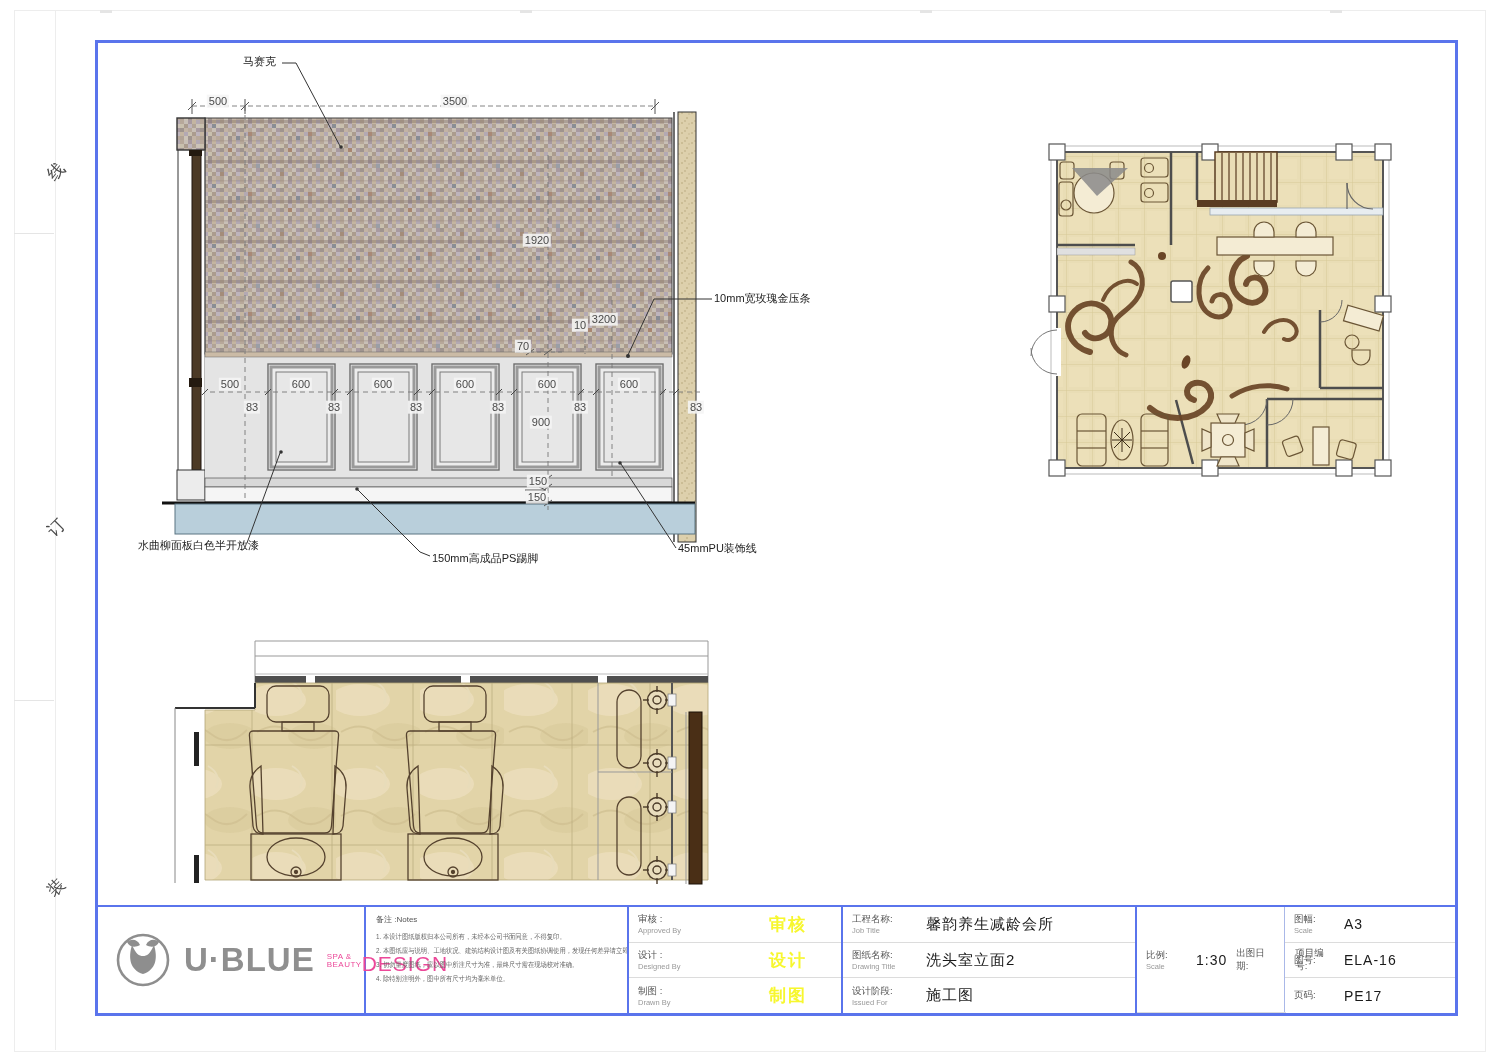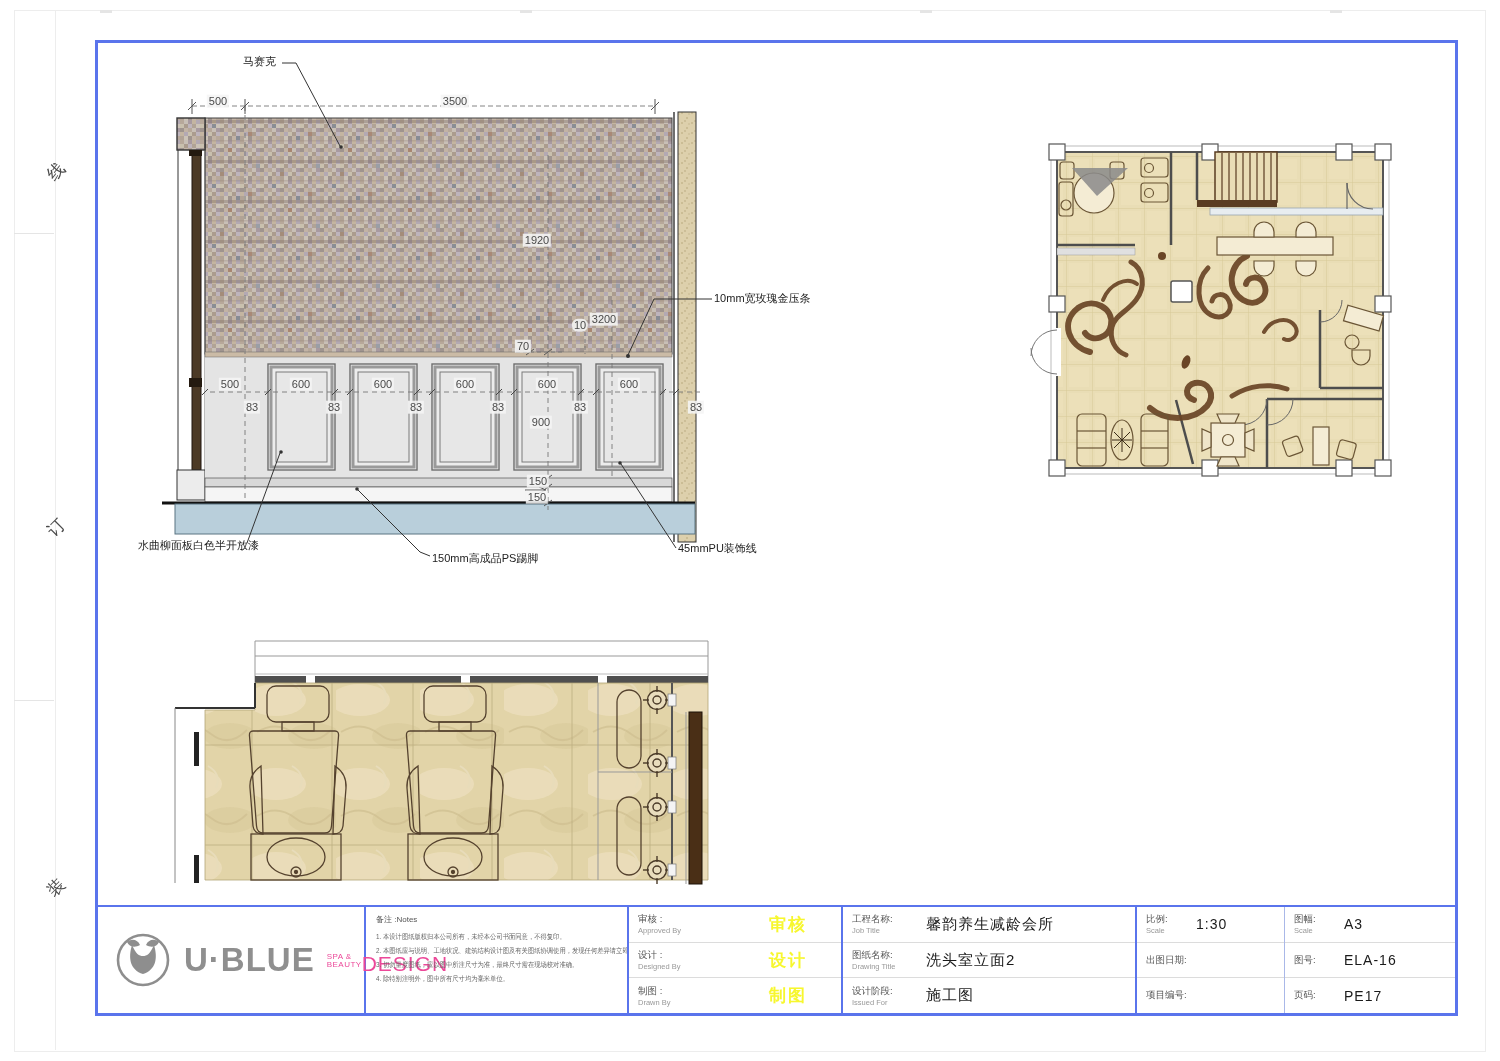--- a/index.html
+++ b/index.html
@@ -231,7 +231,7 @@
 <span class="dim" style="left:455px;top:101px;">3500</span>
 <span class="dim" style="left:537px;top:240px;">1920</span>
 <span class="dim" style="left:604px;top:319px;">3200</span>
-<span class="dim" style="left:580px;top:325px;border-radius:6px;">10</span>
+<span class="dim" style="left:580px;top:325px;">10</span>
 <span class="dim" style="left:523px;top:346px;">70</span>
 <span class="dim" style="left:230px;top:384px;">500</span>
 <span class="dim" style="left:301px;top:384px;">600</span>

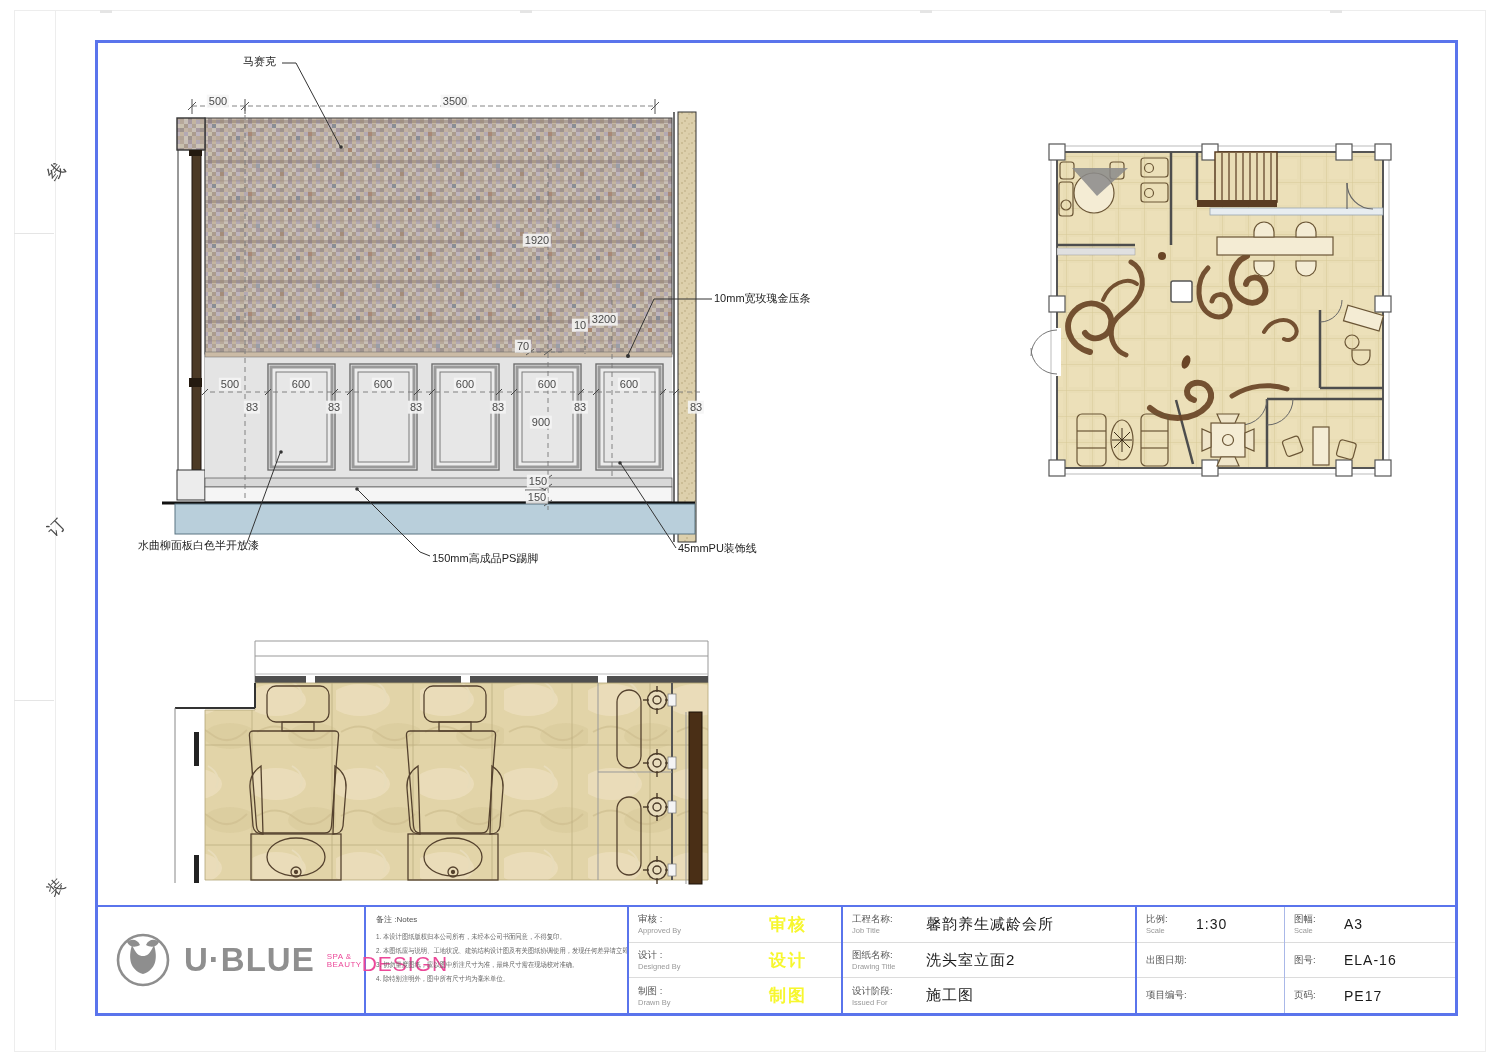--- a/index.html
+++ b/index.html
@@ -27,7 +27,7 @@
   .tb-notes{width:263px;border-right:2px solid #5a74ec;padding:7px 4px 0 10px;overflow:hidden;}
   .tb-sign{width:214px;border-right:2px solid #5a74ec;display:flex;flex-direction:column;}
   .tb-proj{width:294px;border-right:2px solid #5a74ec;display:flex;flex-direction:column;}
-  .tb-meta1{width:148px;border-right:1px solid #aab8e8;display:flex;flex-direction:column;}
+  .tb-meta1{width:148px;border-right:1px solid #aab8e8;display:flex;flex-direction:row;}
   .tb-meta2{flex:1;display:flex;flex-direction:column;}
   .tb-row{flex:1;display:flex;align-items:center;border-bottom:1px solid #dcdcdc;
           padding-left:9px;box-sizing:border-box;}

